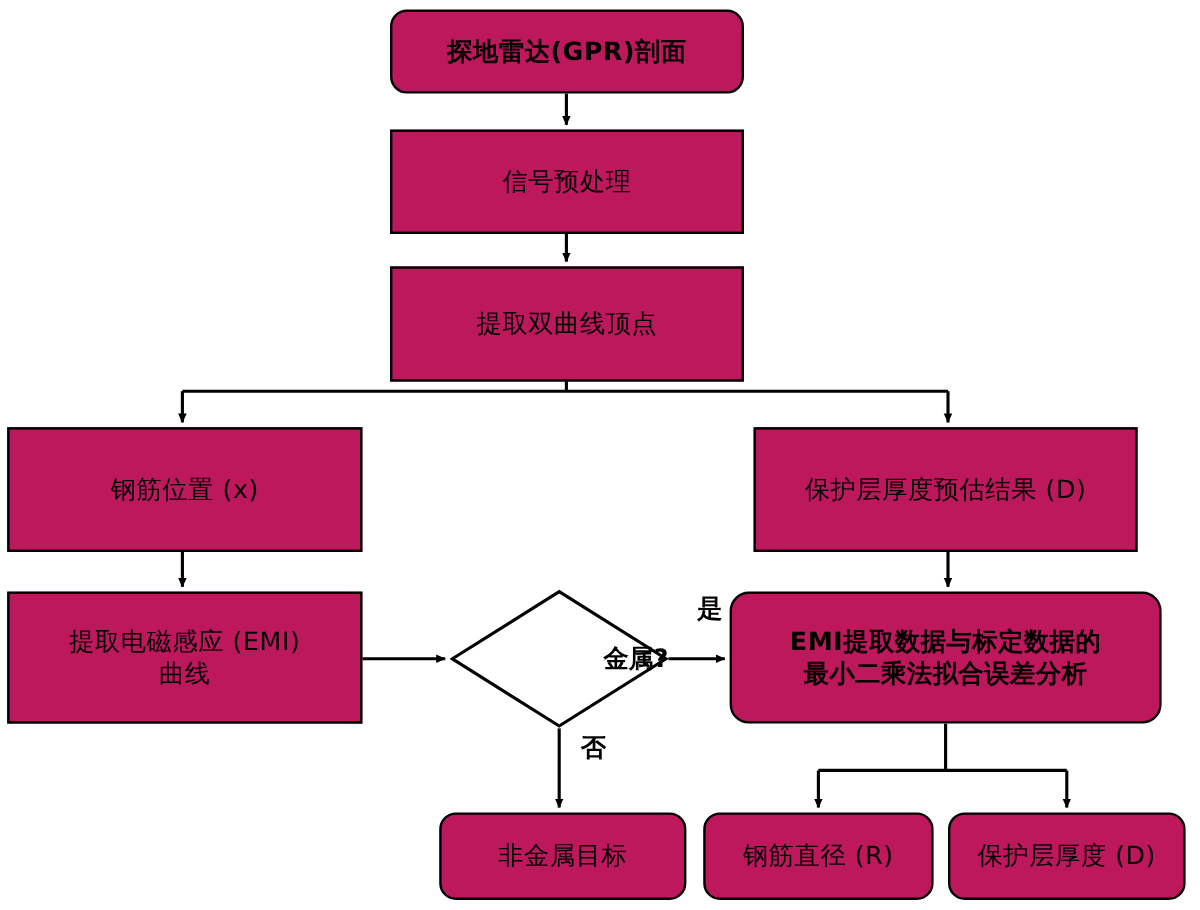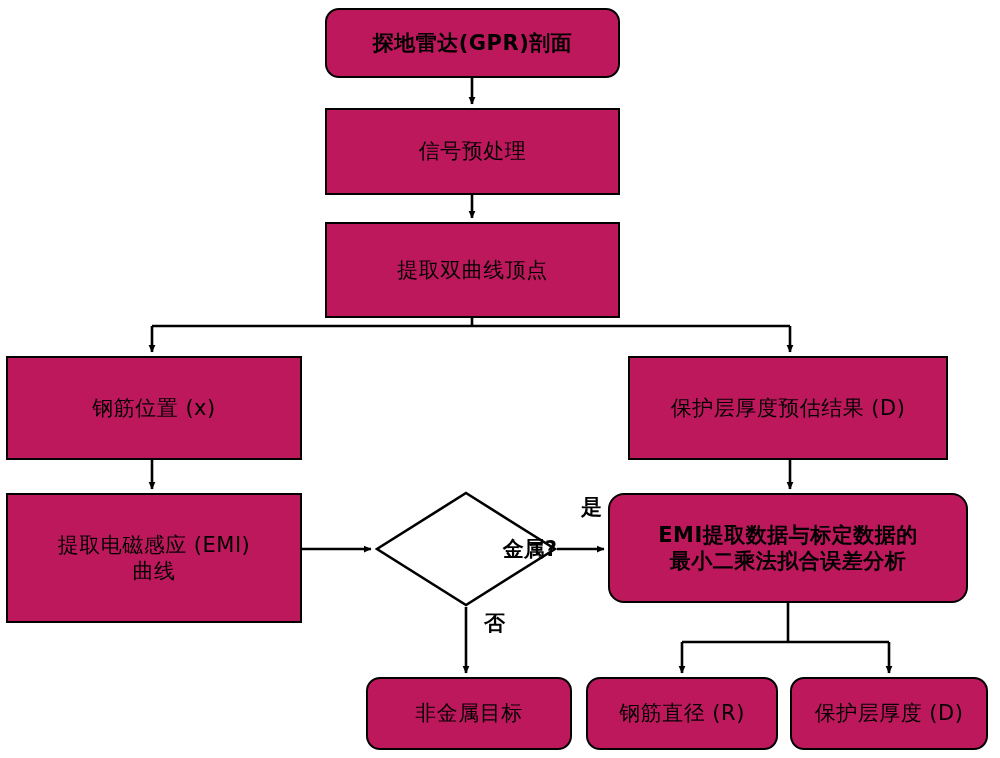--- a/index.html
+++ b/index.html
@@ -124,7 +124,7 @@
     <span class="txt">保护层厚度预估结果 (D)</span>
   </div>
 
-  <div class="node" style="left:6px; top:493px; width:296px; height:130px;">
+  <div class="node" style="left:6px; top:493px; width:296px; height:110px;">
     <span class="txt">提取电磁感应 (EMI)
 曲线</span>
   </div>

